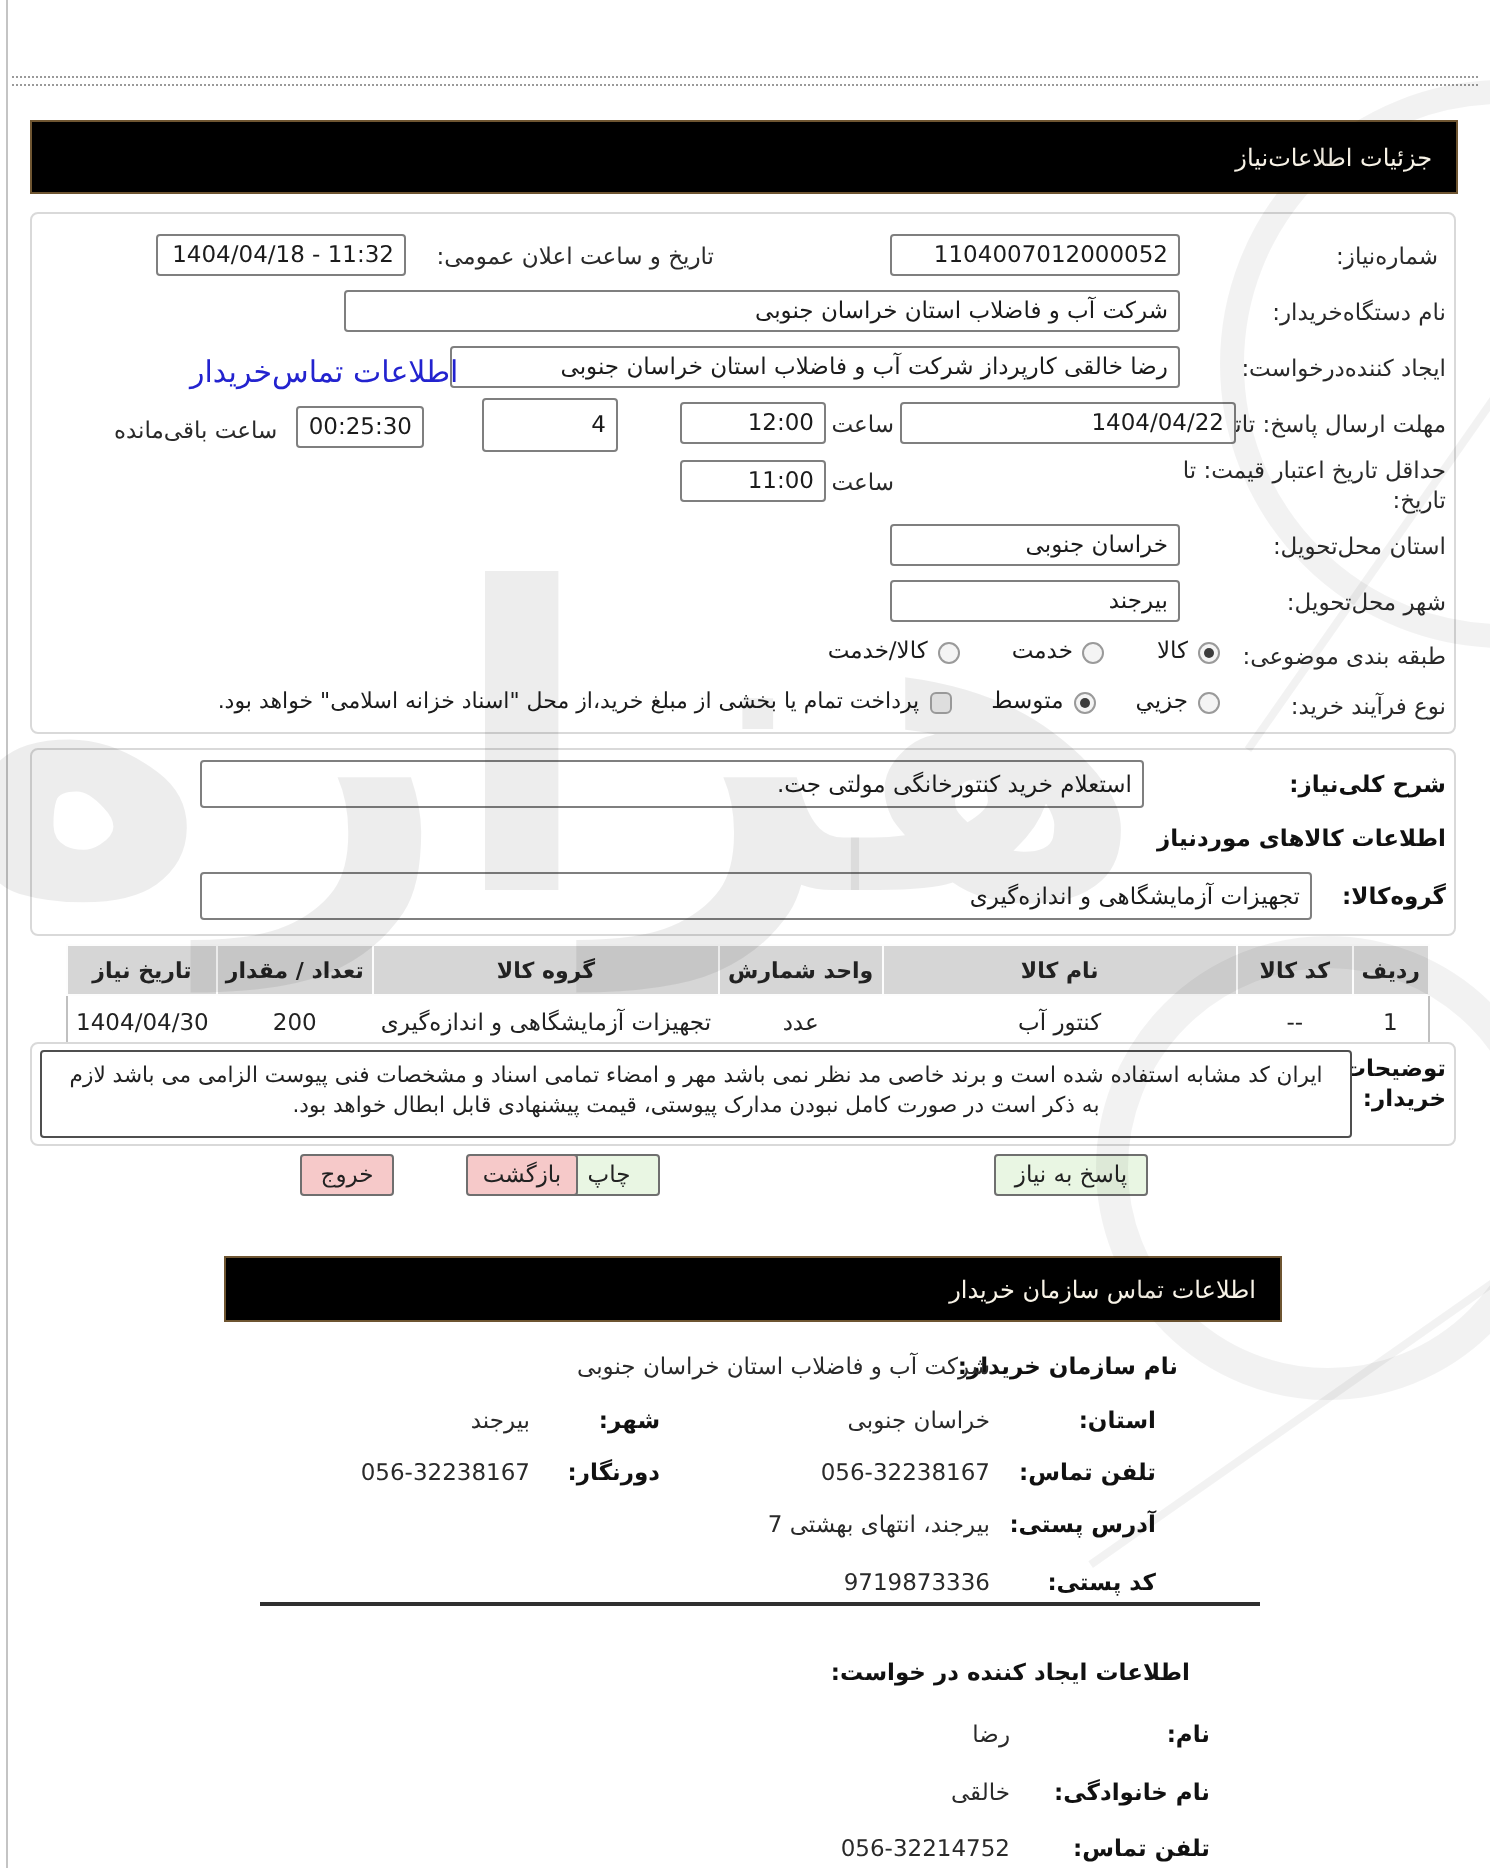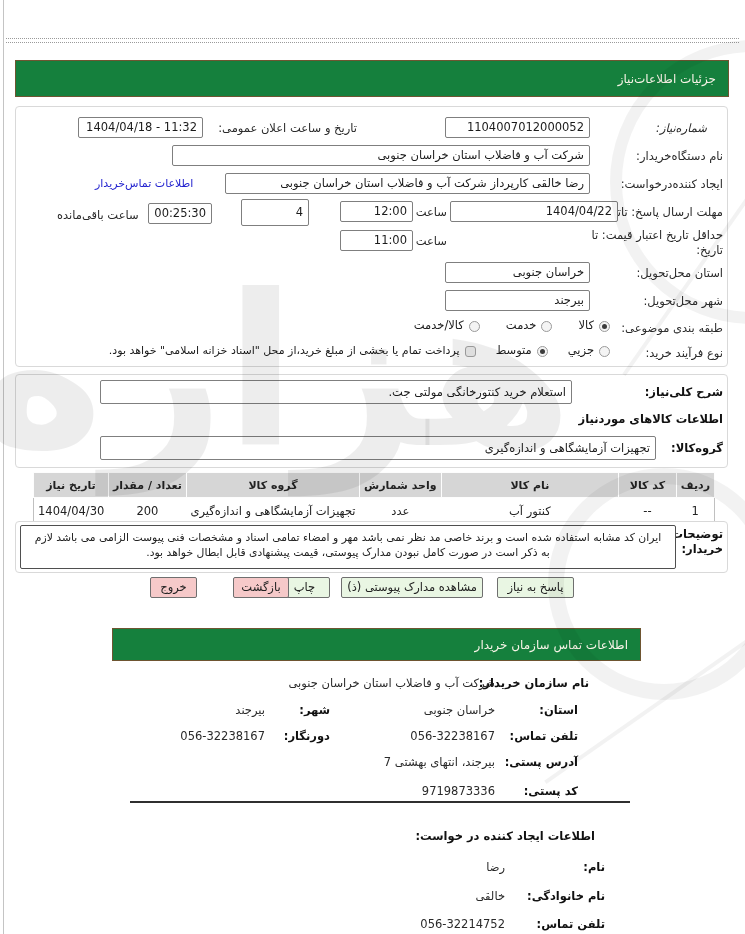--- a/index.html
+++ b/index.html
@@ -19,7 +19,7 @@
   .num{direction:ltr;unicode-bidi:embed;}
   .link{position:absolute;font-size:11px;color:#2323cf;white-space:nowrap;cursor:pointer;}
   .bar{
-    position:absolute;background:#15803d;border:1px solid #6e5531;box-sizing:border-box;
+    position:absolute;background:#000000;border:1px solid #6e5531;box-sizing:border-box;
     color:#f8f3e7;display:flex;align-items:center;padding:0 12px;font-size:12px;
   }
   .panel{position:absolute;background:#fff;border:1px solid #d9d9d9;border-radius:4px;box-sizing:border-box;}

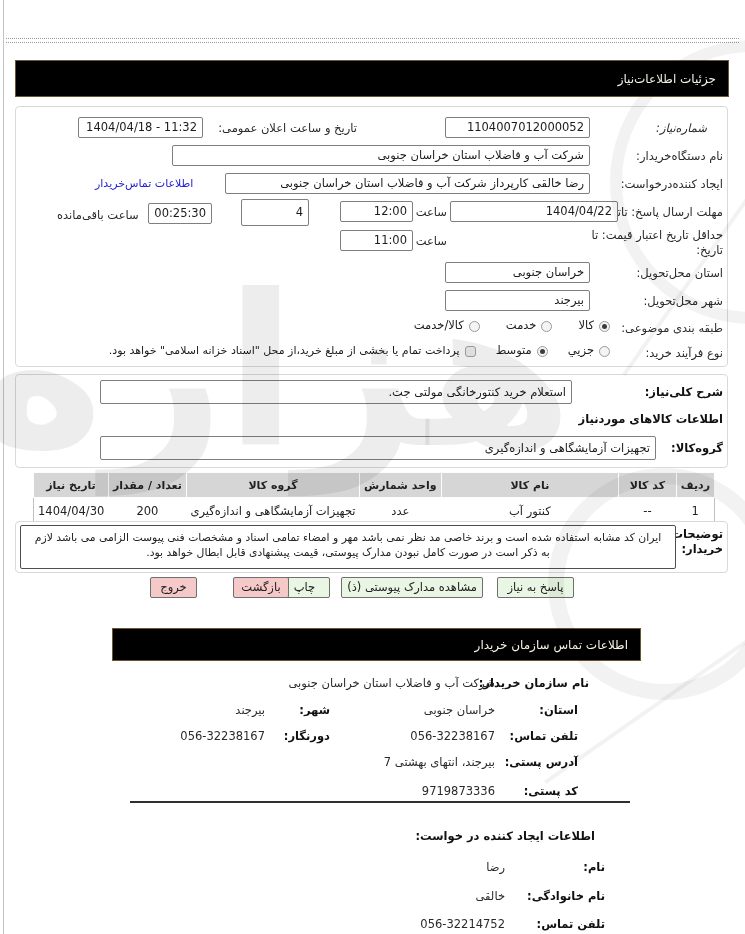--- a/index.html
+++ b/index.html
@@ -75,7 +75,7 @@
 
   <div class="panel" style="left:15px;top:106px;width:713px;height:261px;"></div>
 
-  <span class="lbl" style="right:38px;top:121px;font-style:italic;">شماره‌نیاز:</span>
+  <span class="lbl" style="right:26px;top:121px;">شماره‌نیاز:</span>
   <div class="input num" style="left:445px;top:117px;width:145px;">1104007012000052</div>
   <span class="lbl" style="right:388px;top:121px;">تاریخ و ساعت اعلان عمومی:</span>
   <div class="input num" style="left:78px;top:117px;width:125px;">1404/04/18 - 11:32</div>

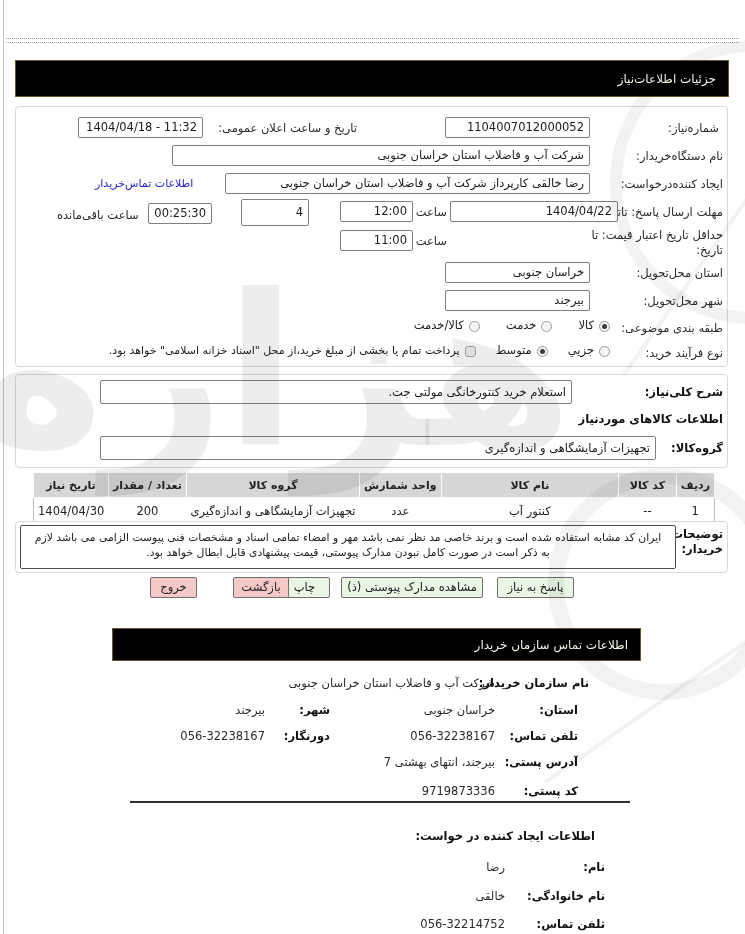--- a/index.html
+++ b/index.html
@@ -17,7 +17,7 @@
     padding:0 5px;font-size:11.5px;text-align:right;overflow:hidden;white-space:nowrap;
   }
   .num{direction:ltr;unicode-bidi:embed;}
-  .link{position:absolute;font-size:11px;color:#2323cf;white-space:nowrap;cursor:pointer;}
+  .link{position:absolute;font-size:15px;color:#2323cf;white-space:nowrap;cursor:pointer;}
   .bar{
     position:absolute;background:#000000;border:1px solid #6e5531;box-sizing:border-box;
     color:#f8f3e7;display:flex;align-items:center;padding:0 12px;font-size:12px;

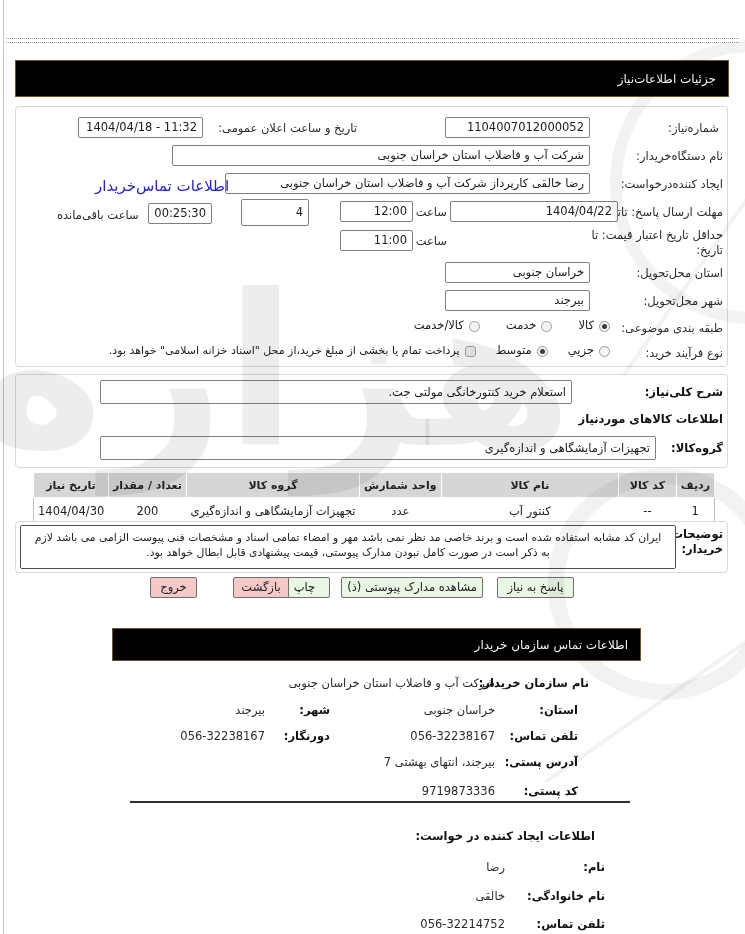--- a/index.html
+++ b/index.html
@@ -178,7 +178,6 @@
   <div class="notesbox">ایران کد مشابه استفاده شده است و برند خاصی مد نظر نمی باشد مهر و امضاء تمامی اسناد و مشخصات فنی پیوست  الزامی می باشد لازم به ذکر است در صورت کامل نبودن  مدارک  پیوستی،  قیمت پیشنهادی قابل ابطال خواهد بود.</div>
 
   <button class="btn green" style="left:497px;top:577px;width:77px;">پاسخ به نیاز</button>
-  <button class="btn green" style="left:341px;top:577px;width:142px;">مشاهده مدارک پیوستی (ذ)</button>
   <button class="btn green" style="left:279px;top:577px;width:51px;">چاپ</button>
   <button class="btn pink" style="left:209px;top:577px;width:56px;margin-left:24px;">بازگشت</button>
   <button class="btn pink" style="left:150px;top:577px;width:47px;">خروج</button>

